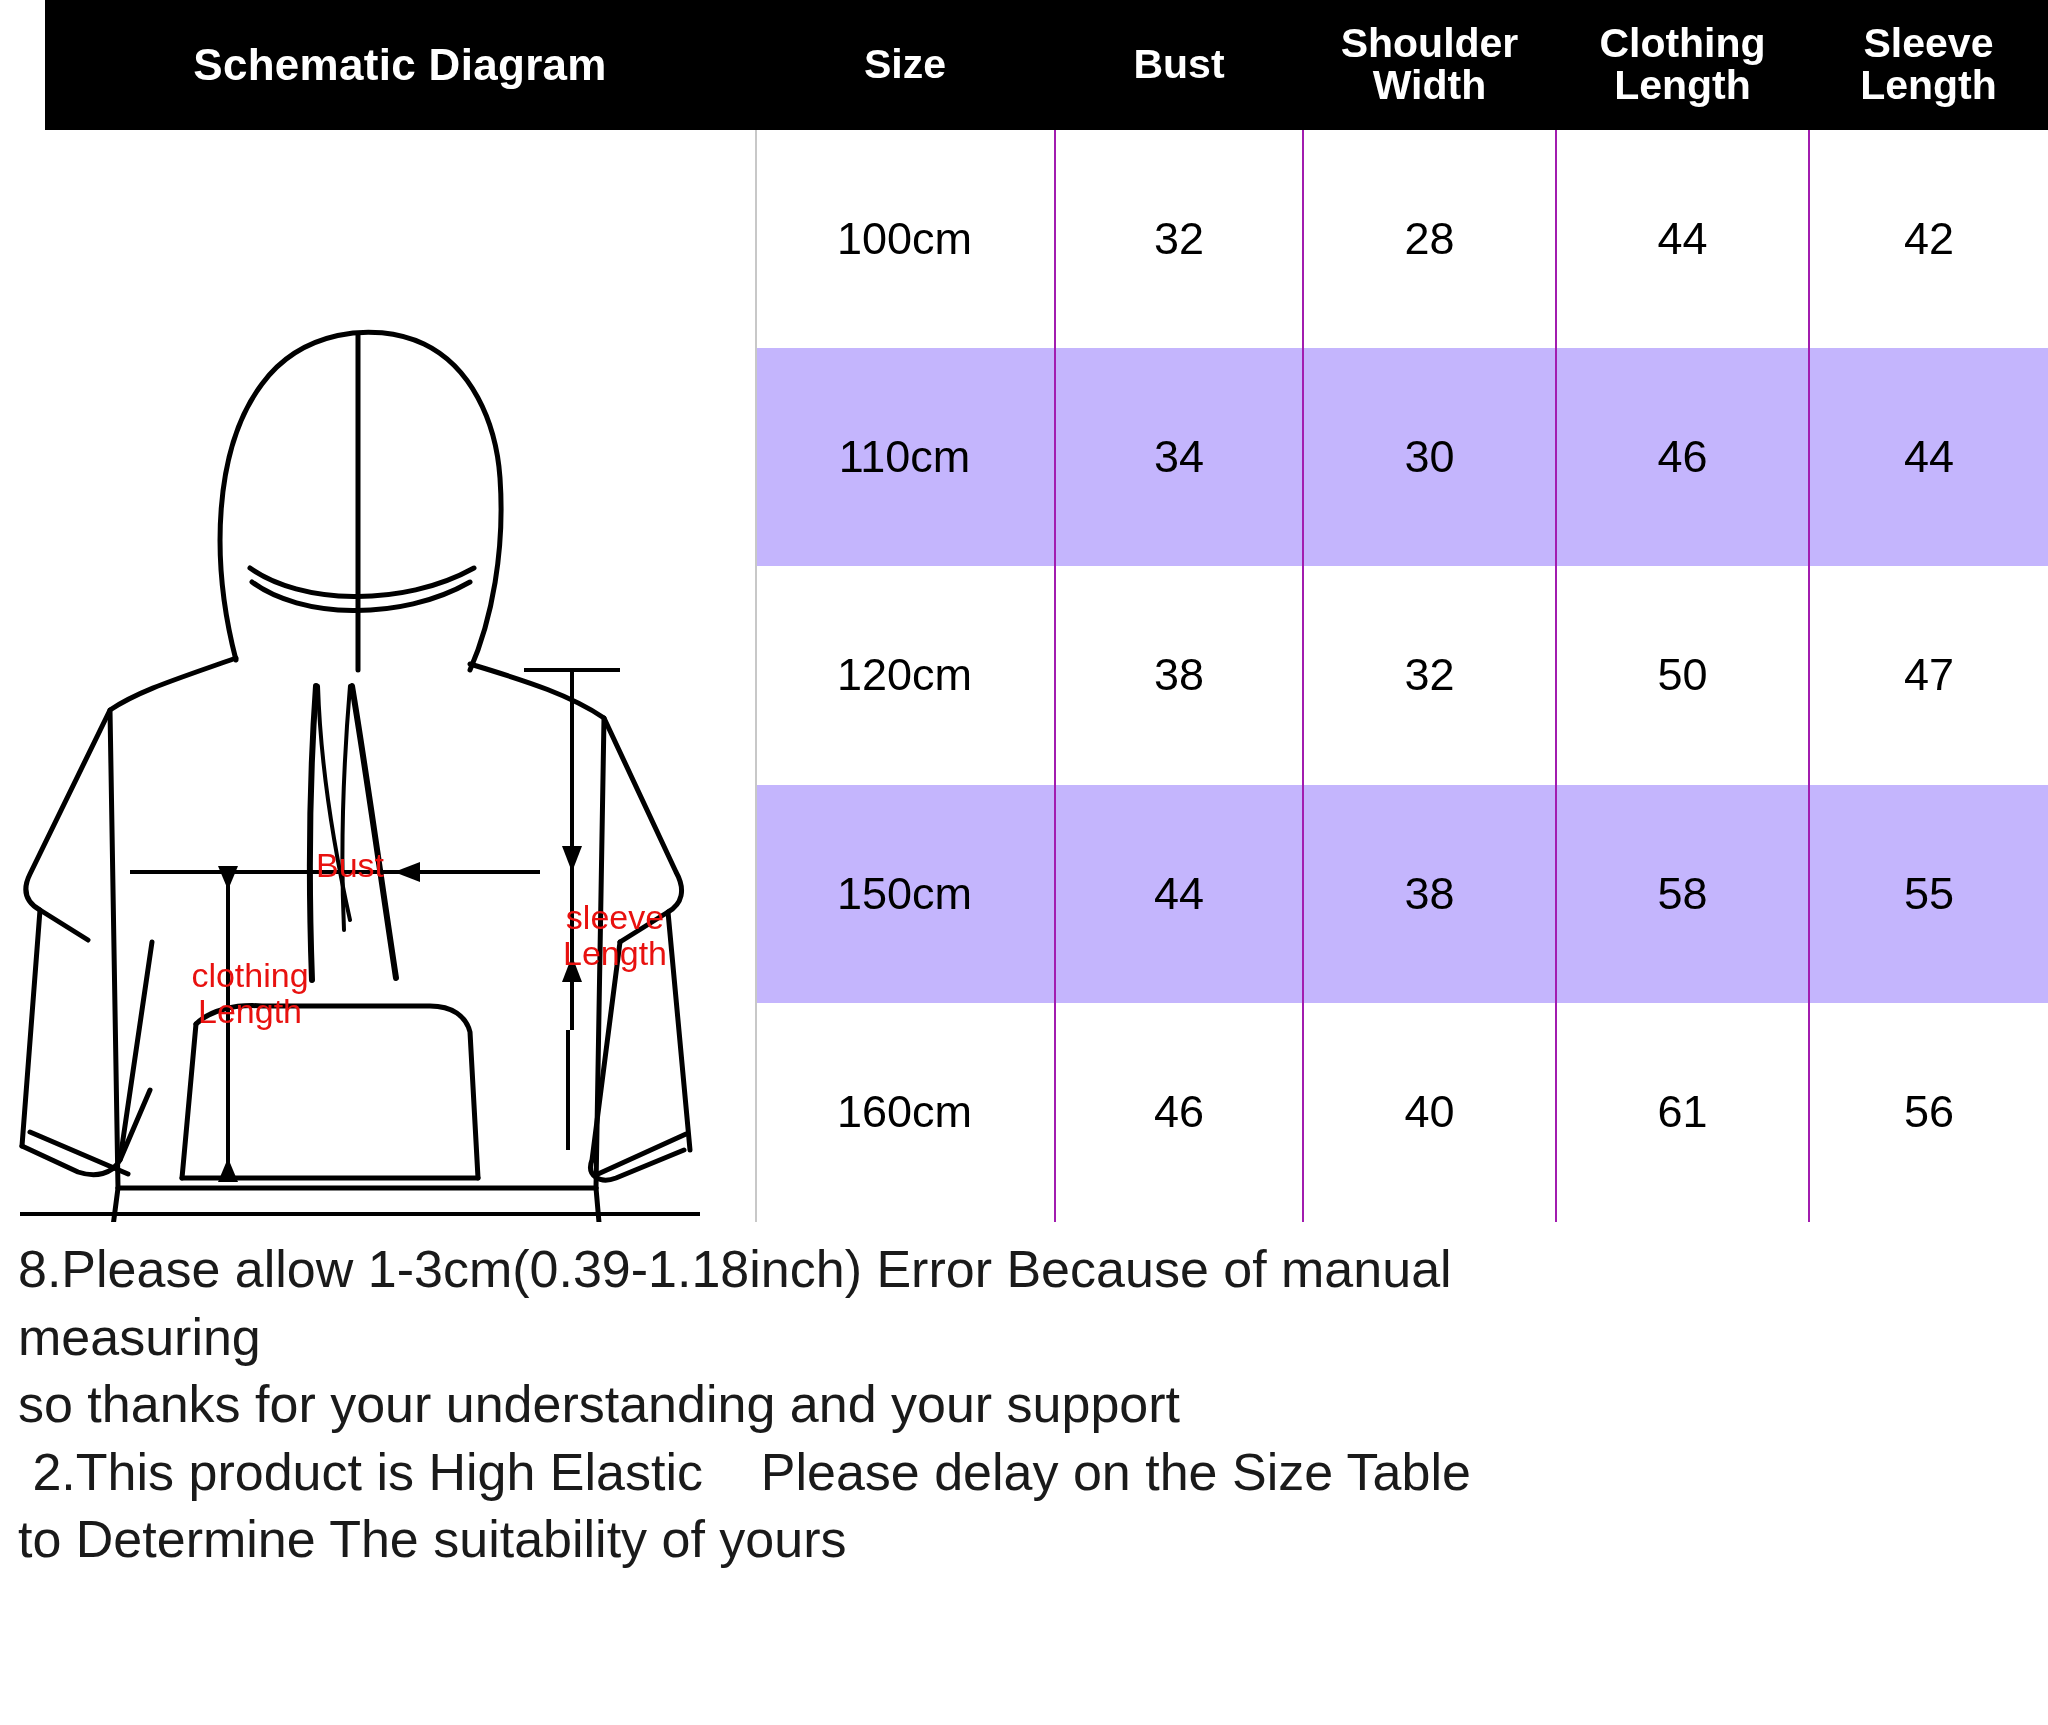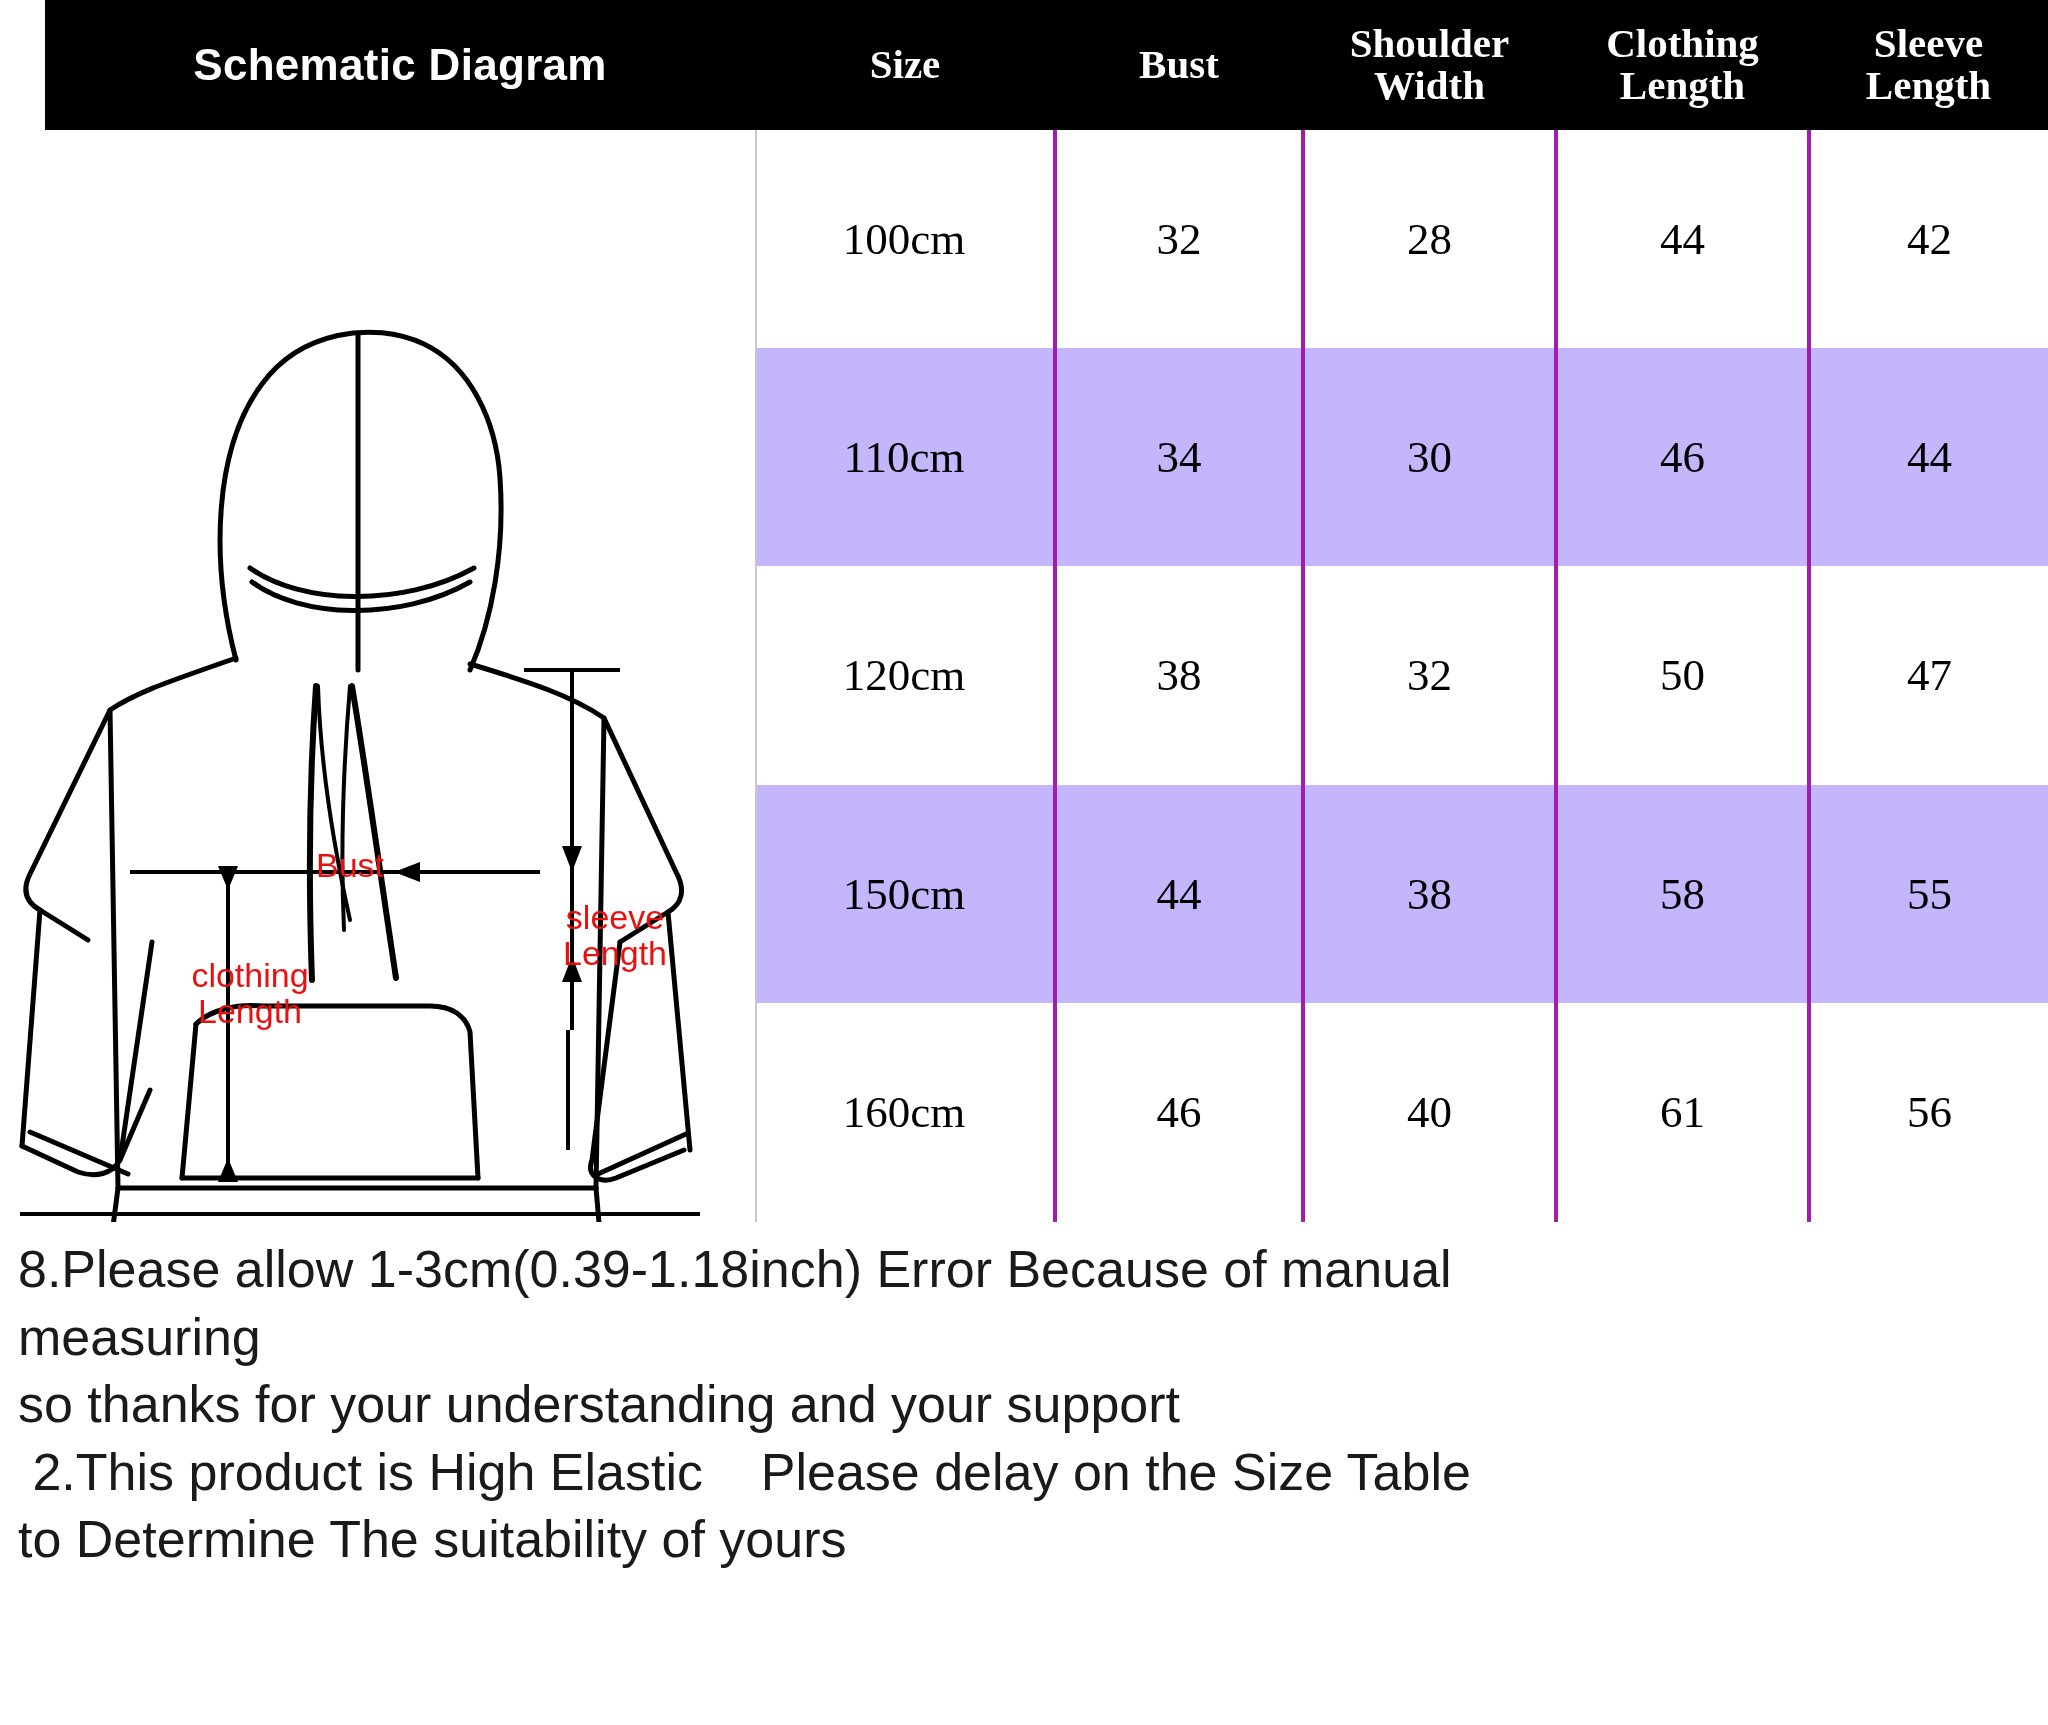--- a/index.html
+++ b/index.html
@@ -79,7 +79,6 @@
     width: 1293px;
     height: 1222px;
     table-layout: fixed;
-    font-family: Liberation Serif, serif;
   }
   table.size-table th {
     background: #000000;

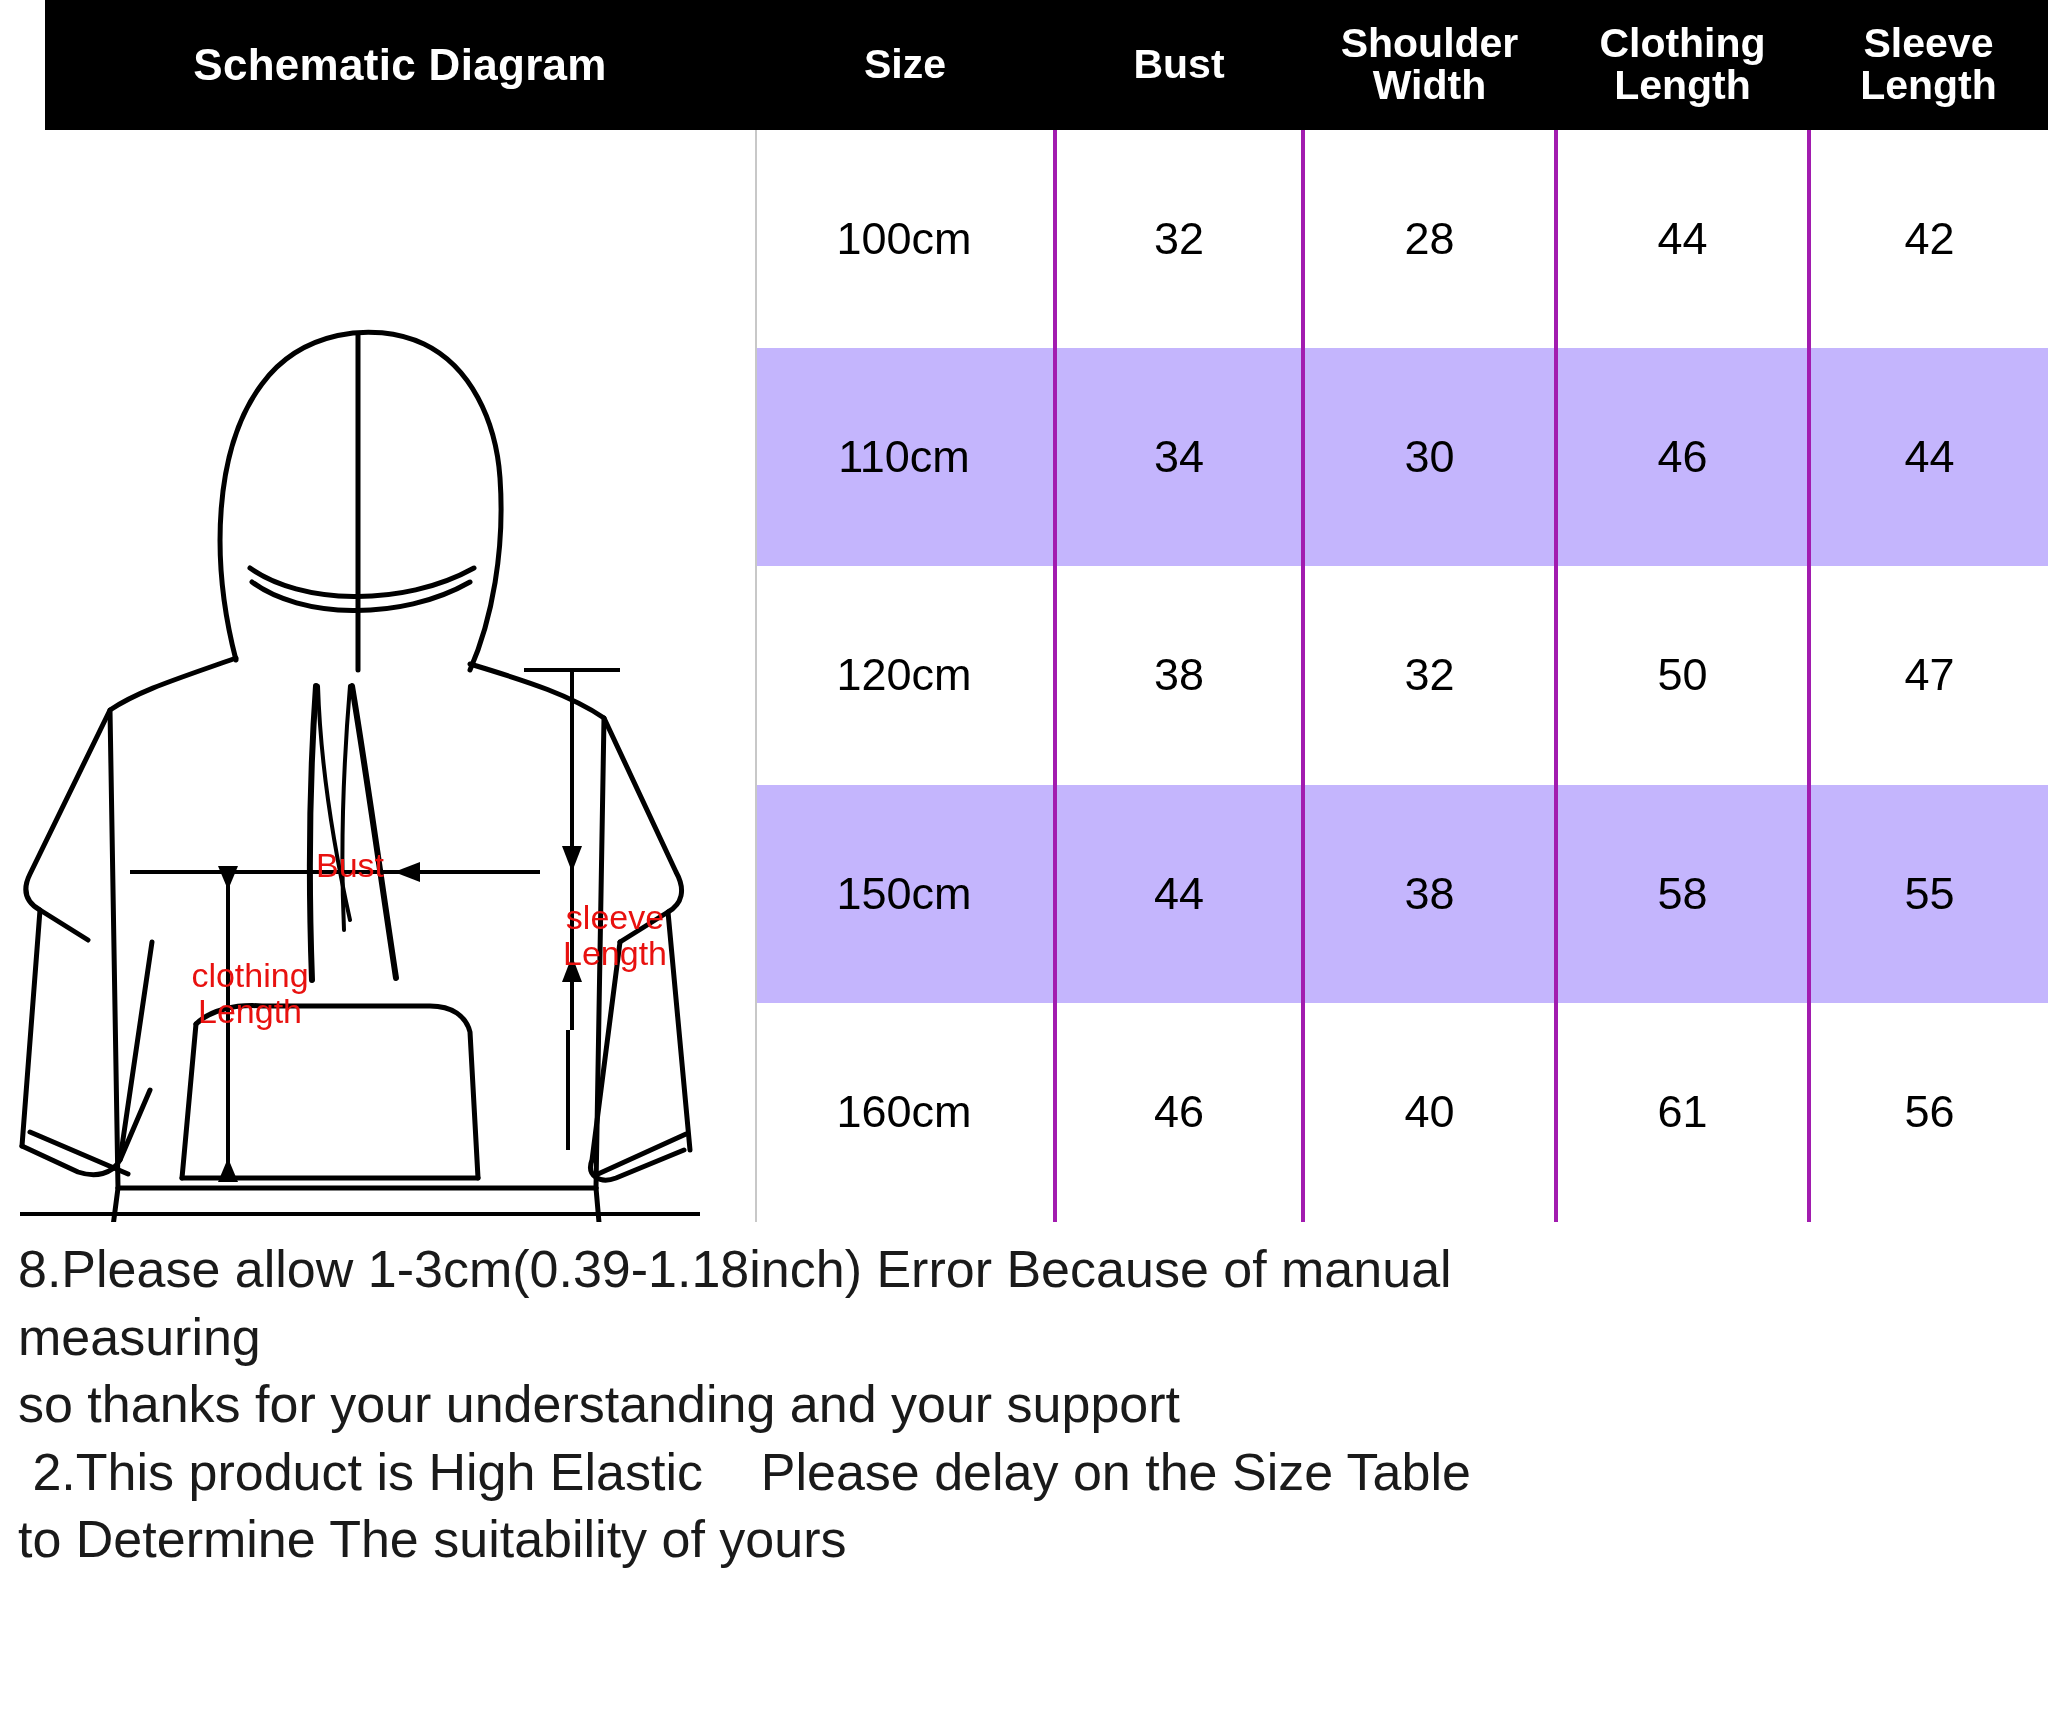--- a/index.html
+++ b/index.html
@@ -97,7 +97,7 @@
     text-align: center;
     vertical-align: middle;
     height: 156px;
-    border-right: 4px solid #a21caf;
+    border-right: 2px solid #a21caf;
     border-bottom: 1px solid #ffffff;
     background: #ffffff;
     color: #000;

